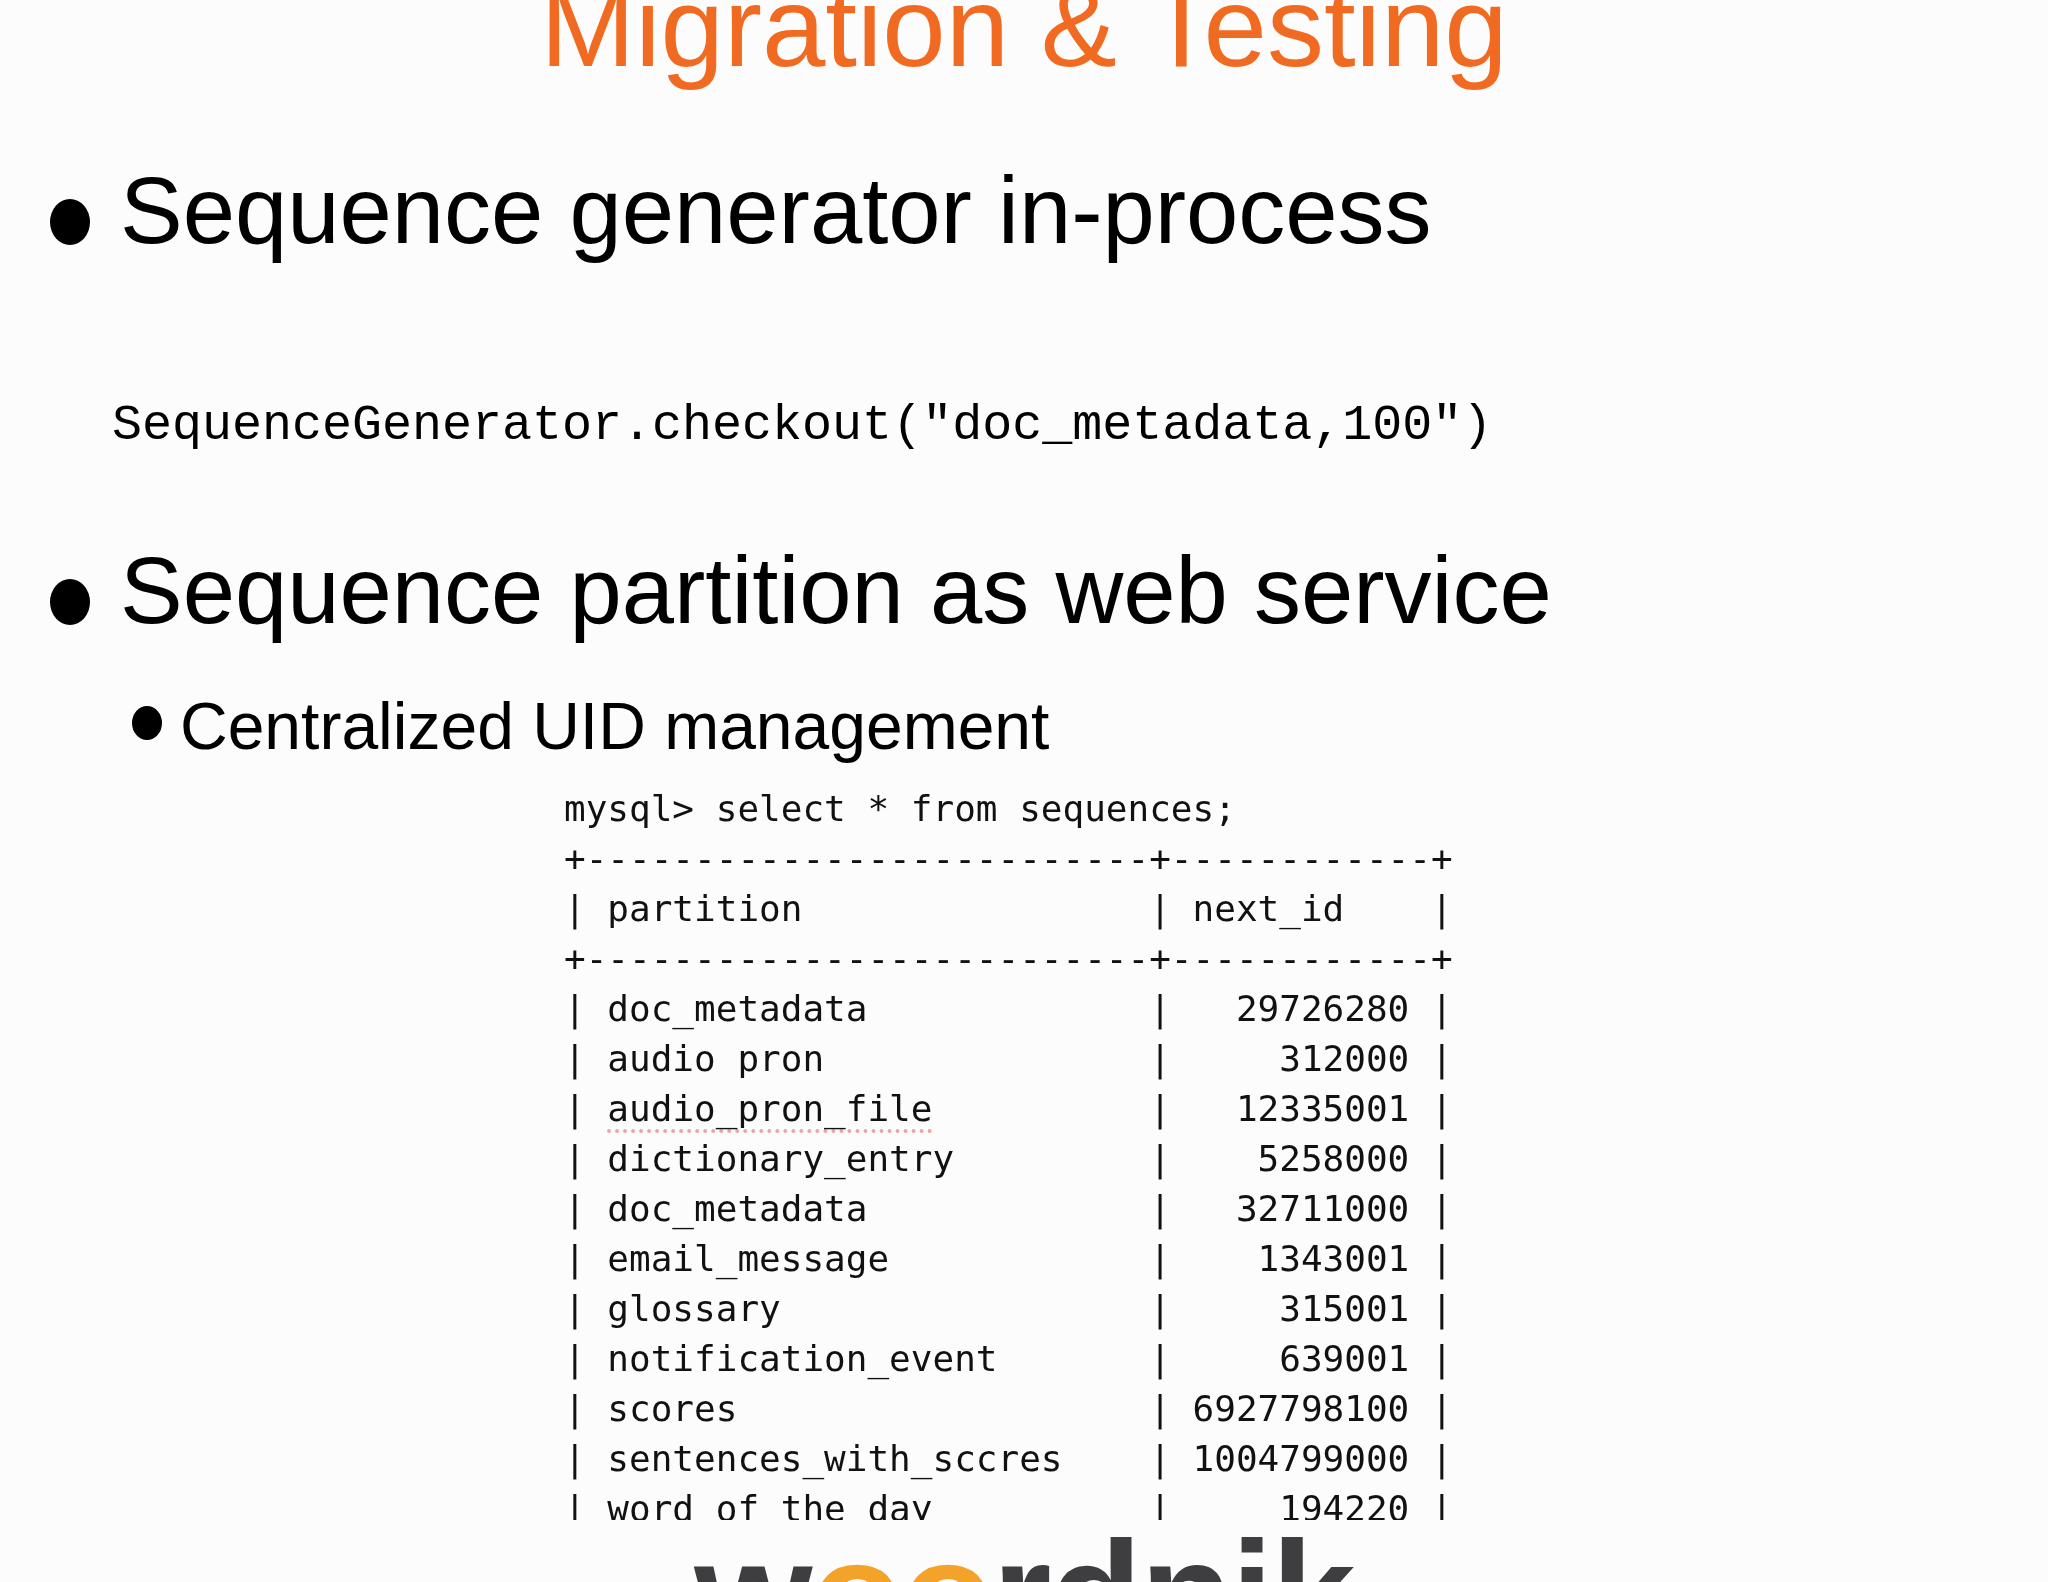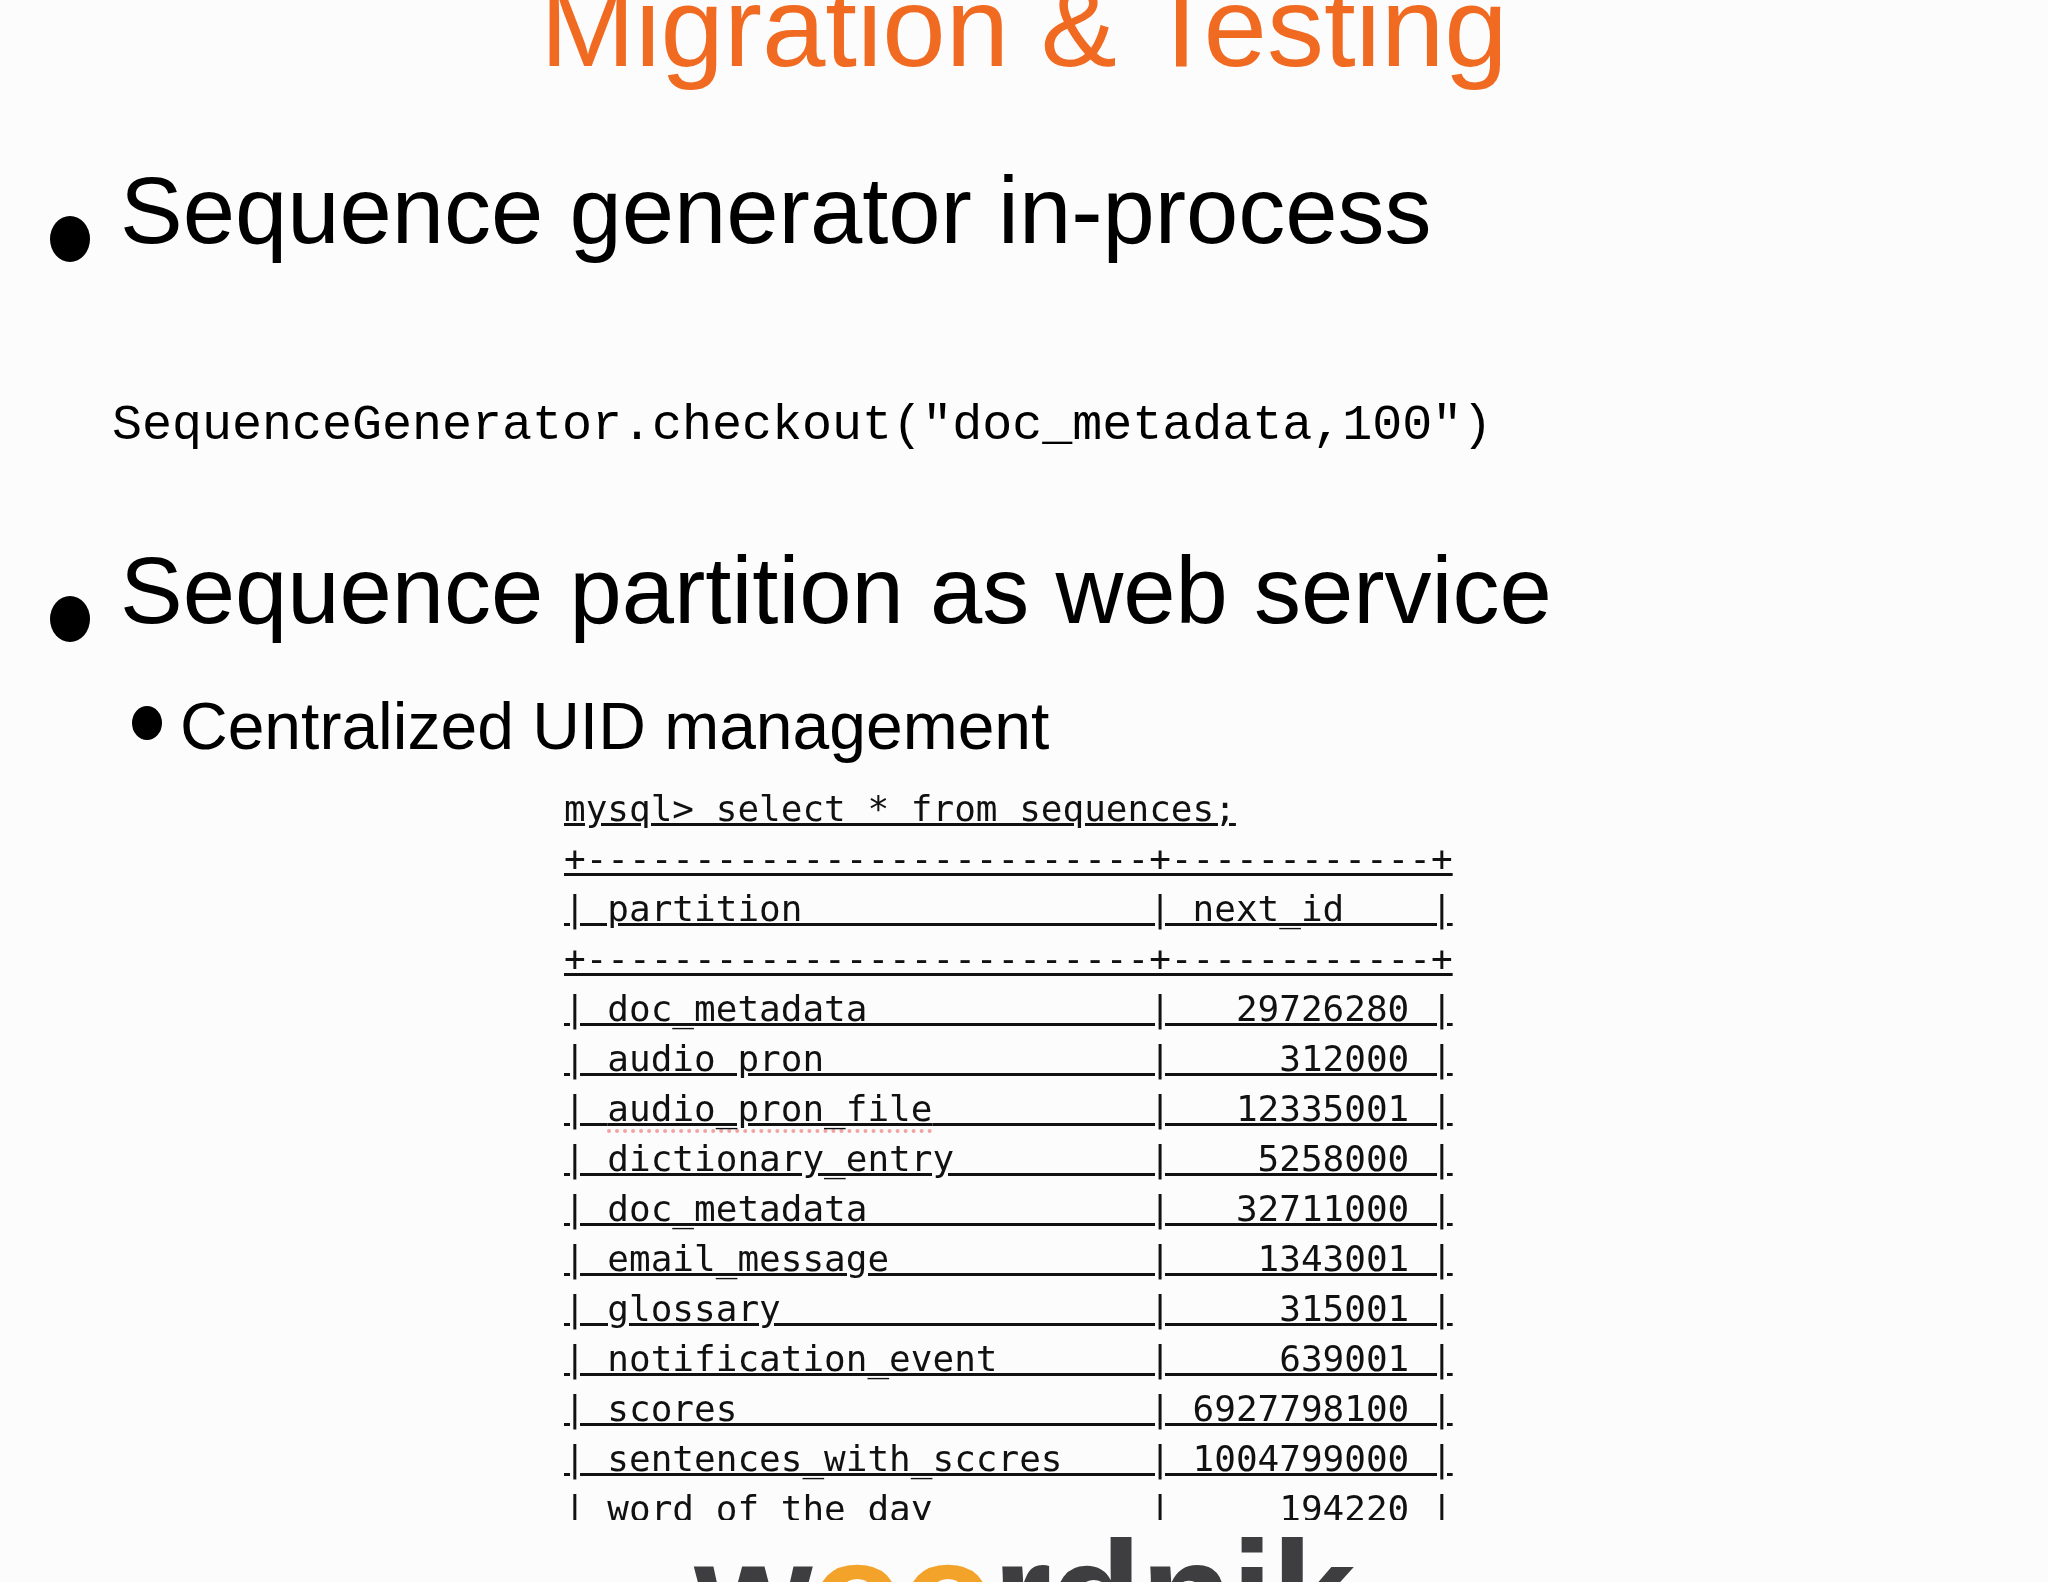--- a/index.html
+++ b/index.html
@@ -25,7 +25,7 @@
     position:absolute;
     left:50px;
     display:flex;
-    align-items:flex-end;
+    align-items:center;
     gap:30px;
     white-space:nowrap;
   }

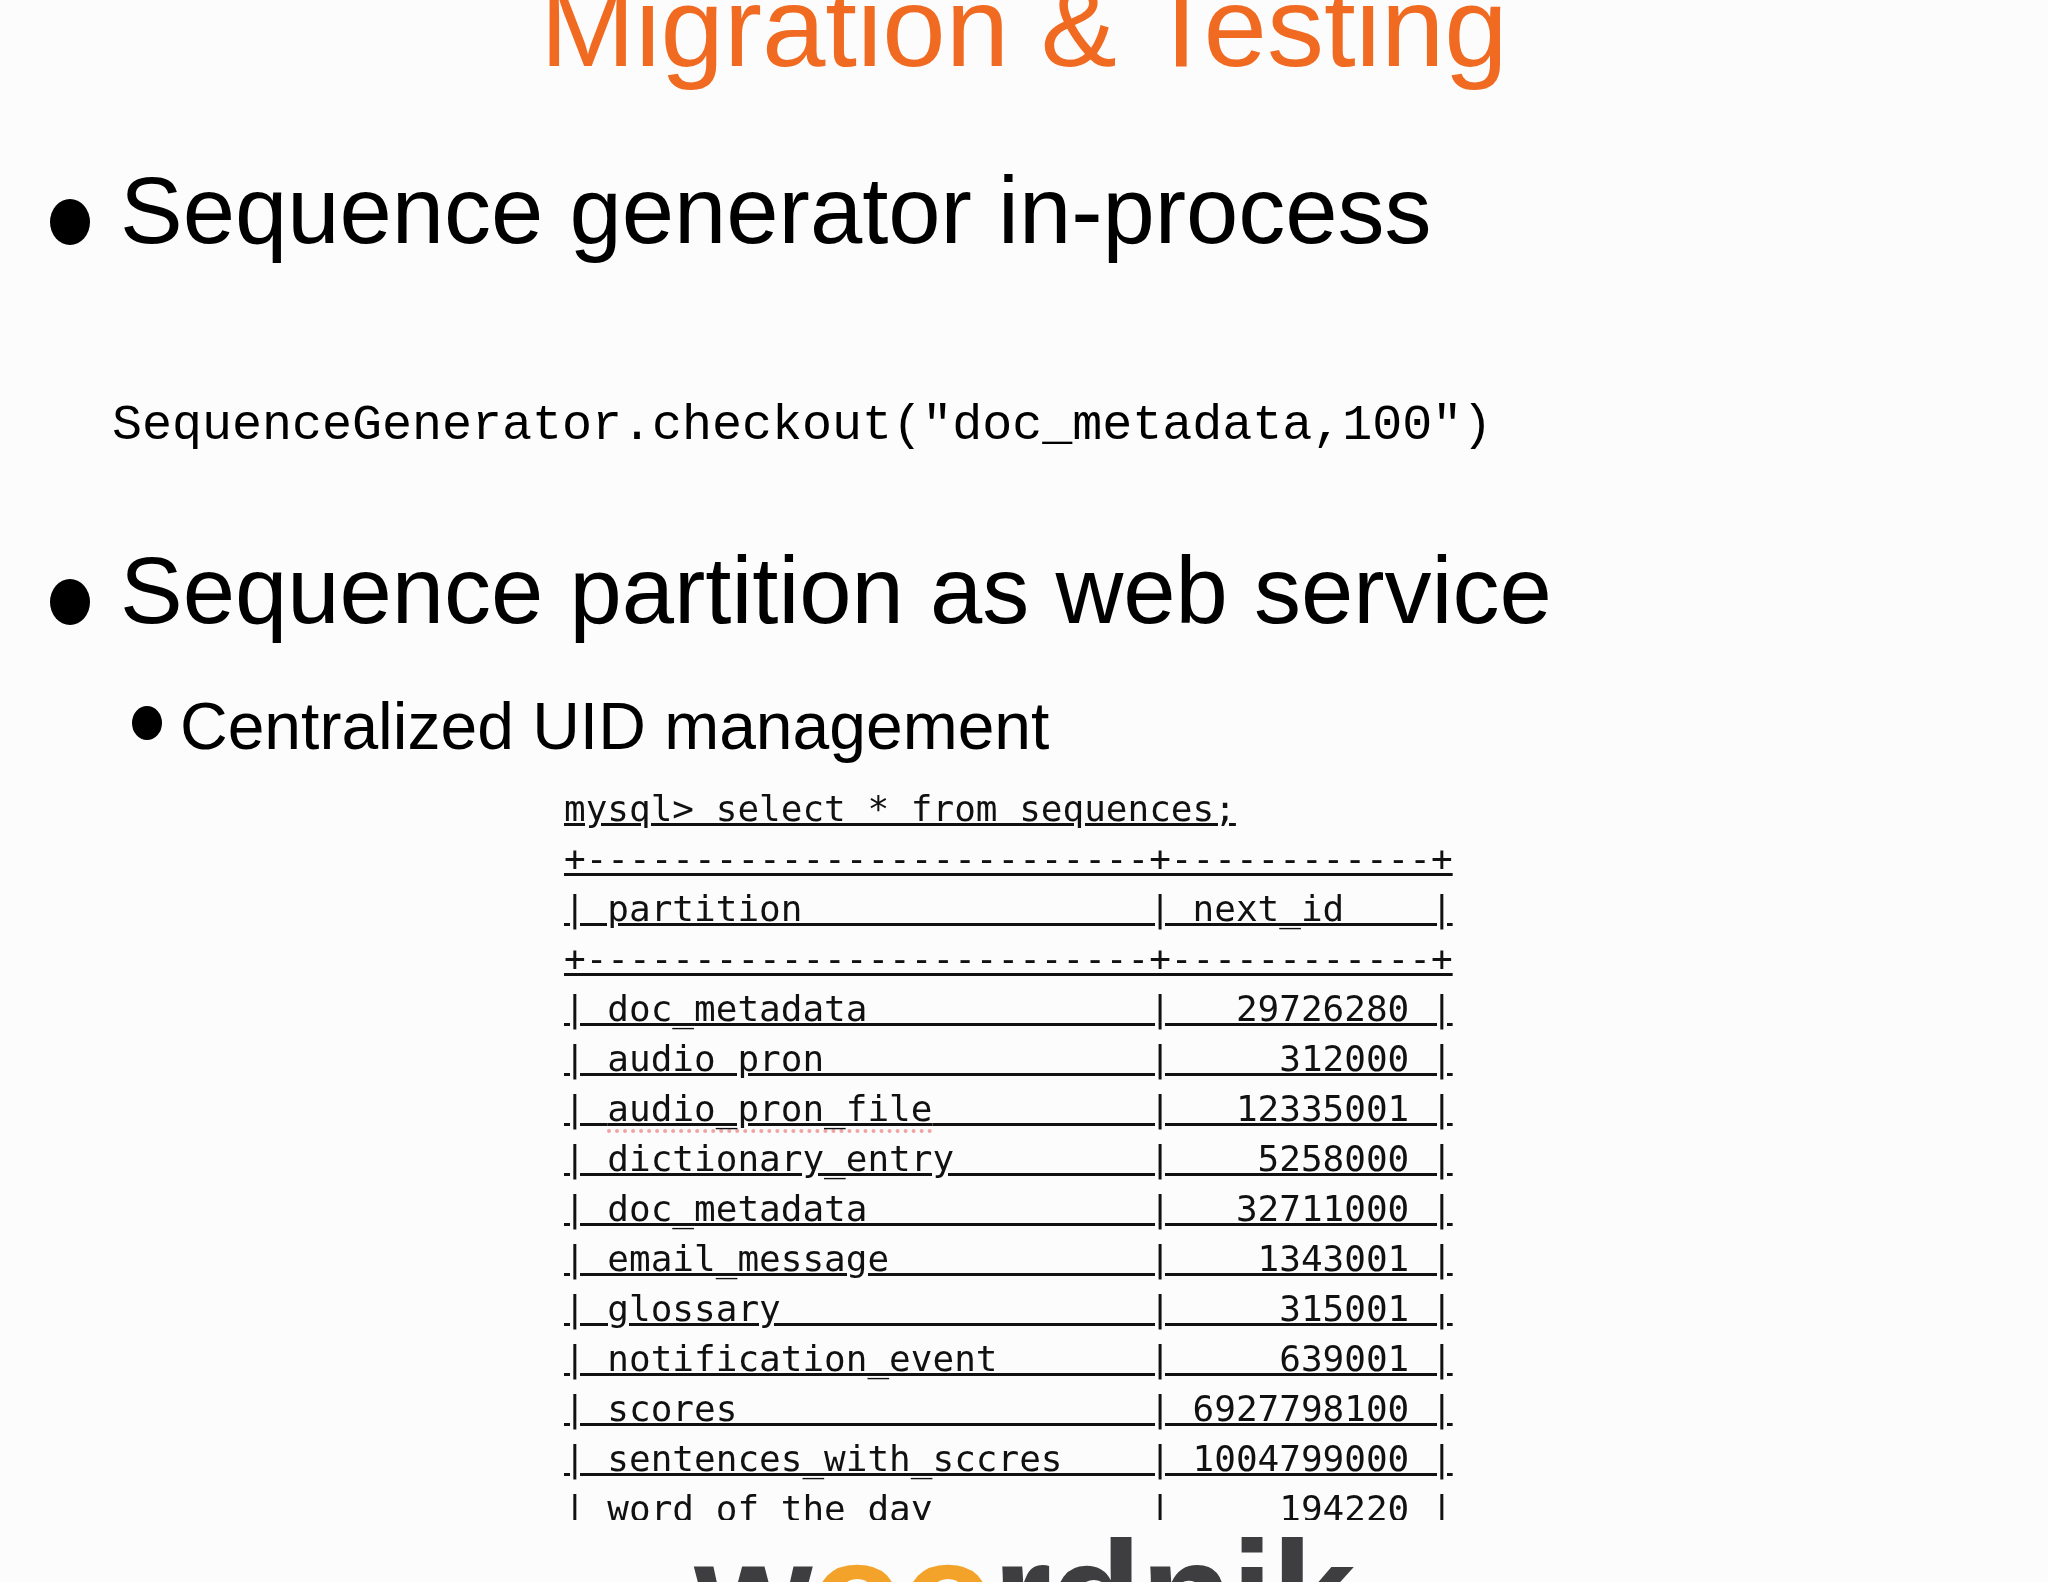--- a/index.html
+++ b/index.html
@@ -83,7 +83,6 @@
     line-height:50px;
     color:#111;
     white-space:pre;
-    text-decoration:underline;
   }
   .squiggle {
     border-bottom:4px dotted #efa3a3;

